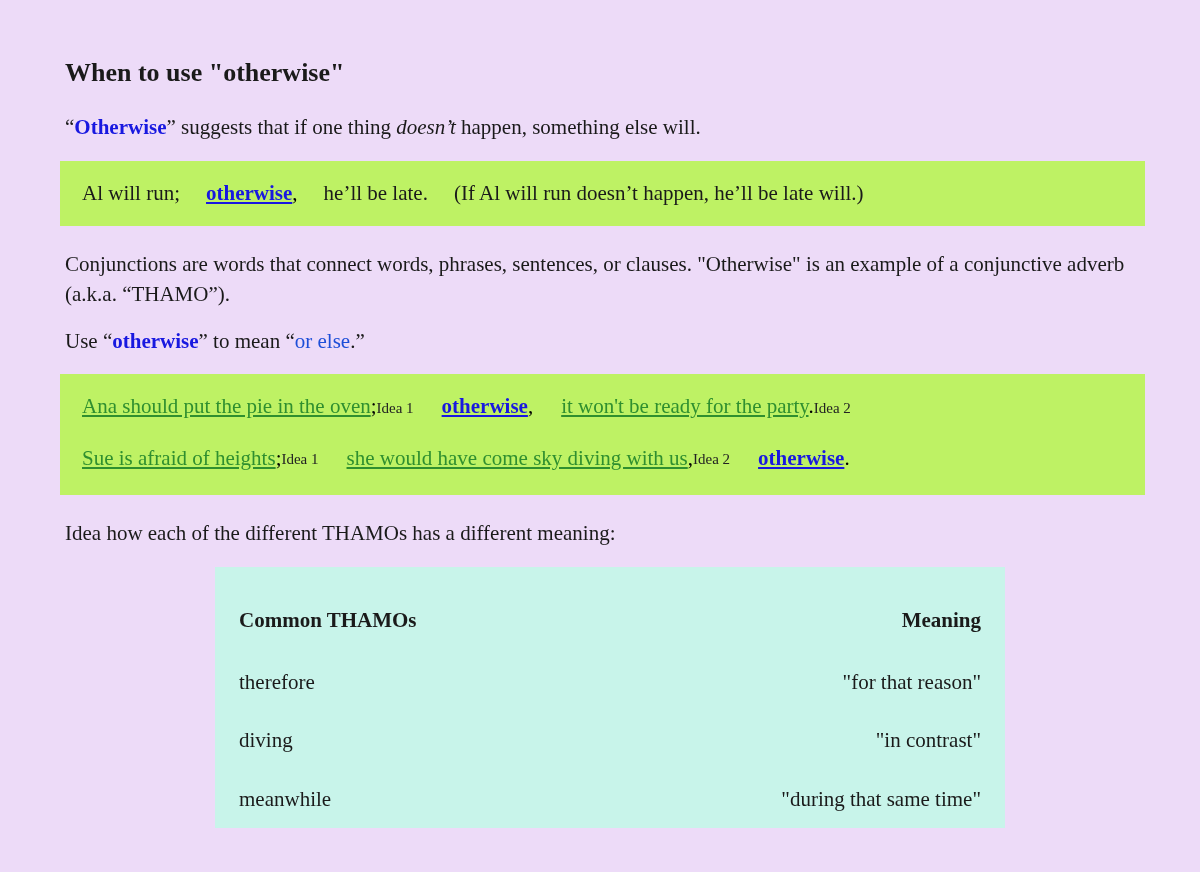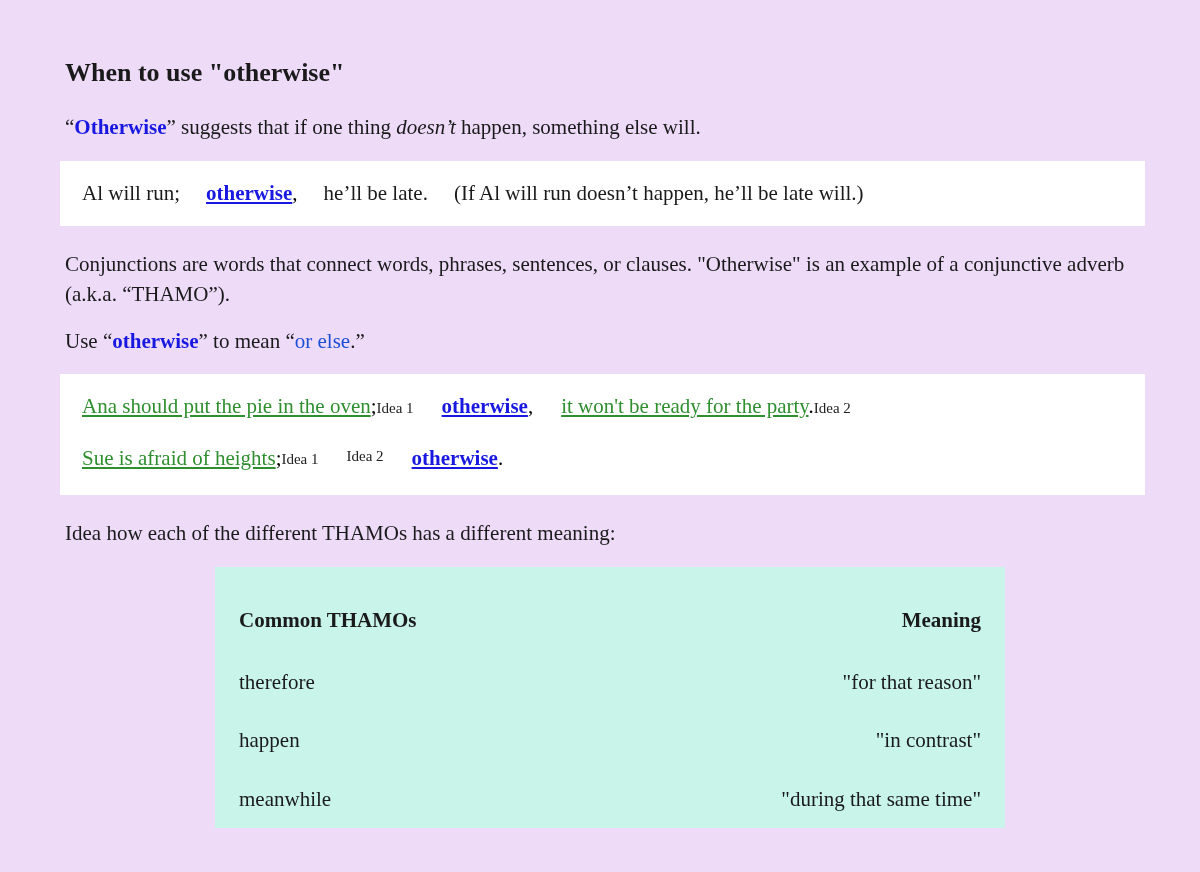--- a/index.html
+++ b/index.html
@@ -29,7 +29,7 @@
   .bold { font-weight: normal; }
 
   .hl-box {
-    background: #ffffff;
+    background: #bef264;
     padding: 18px 22px;
     margin: 16px -5px 24px -5px;
   }

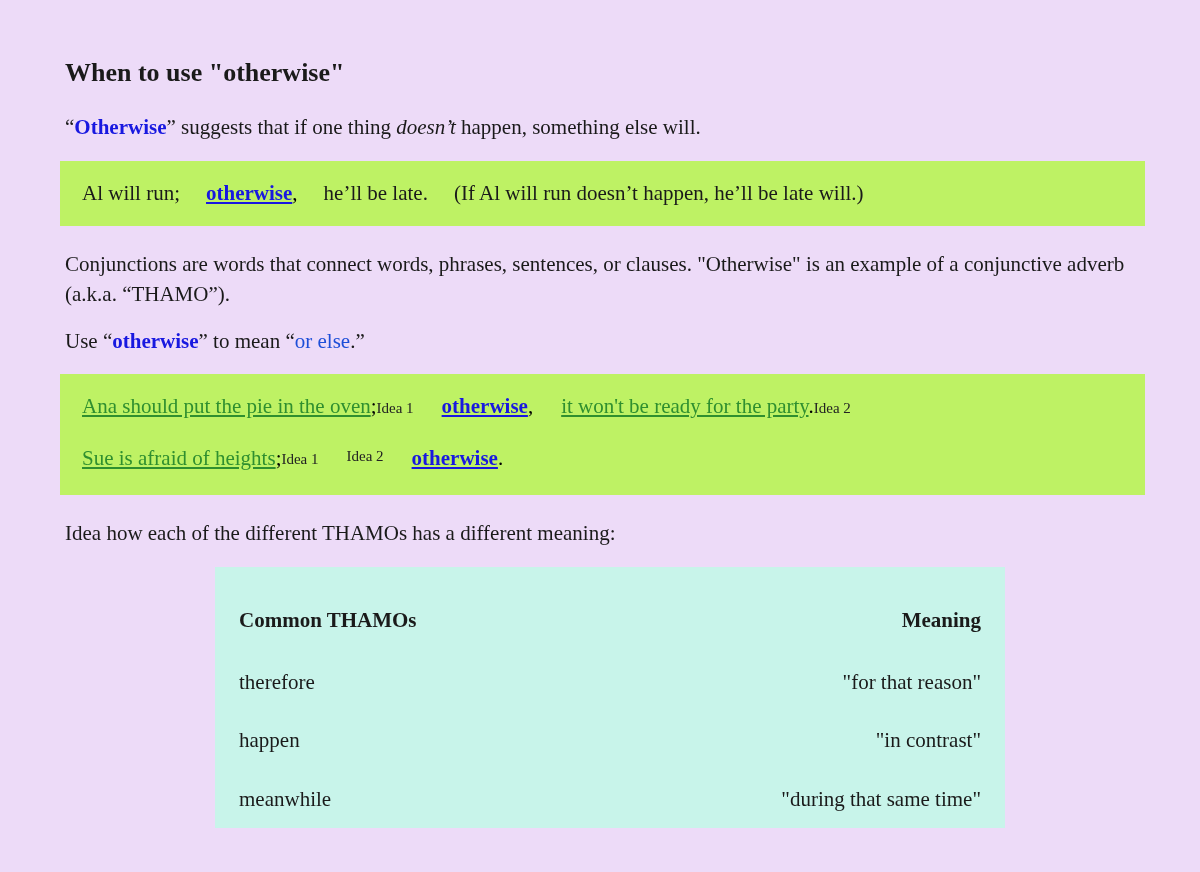--- a/index.html
+++ b/index.html
@@ -149,6 +149,7 @@
         <span class="lbl">Idea 1</span>
       </span>
       <span class="idea-seg">
+        <span><span class="txt">she would have come sky diving with us</span><span class="punct">,</span></span>
         <span class="lbl">Idea 2</span>
       </span>
       <span><span class="conj2">otherwise</span><span class="punct">.</span></span>

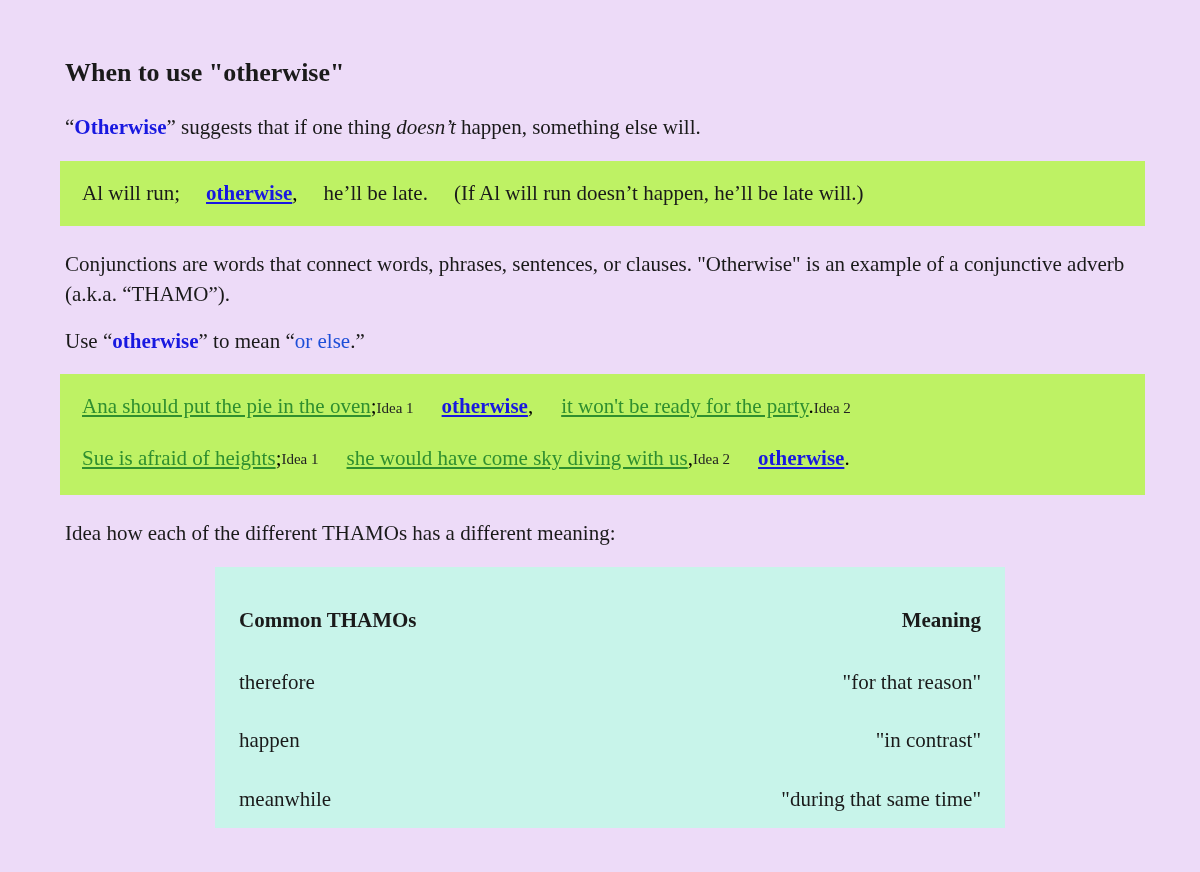--- a/index.html
+++ b/index.html
@@ -169,7 +169,7 @@
       <div class="c2">"for that reason"</div>
     </div>
     <div class="row">
-      <div class="c1">happen</div>
+      <div class="c1">diving</div>
       <div class="c2">"in contrast"</div>
     </div>
     <div class="row">

